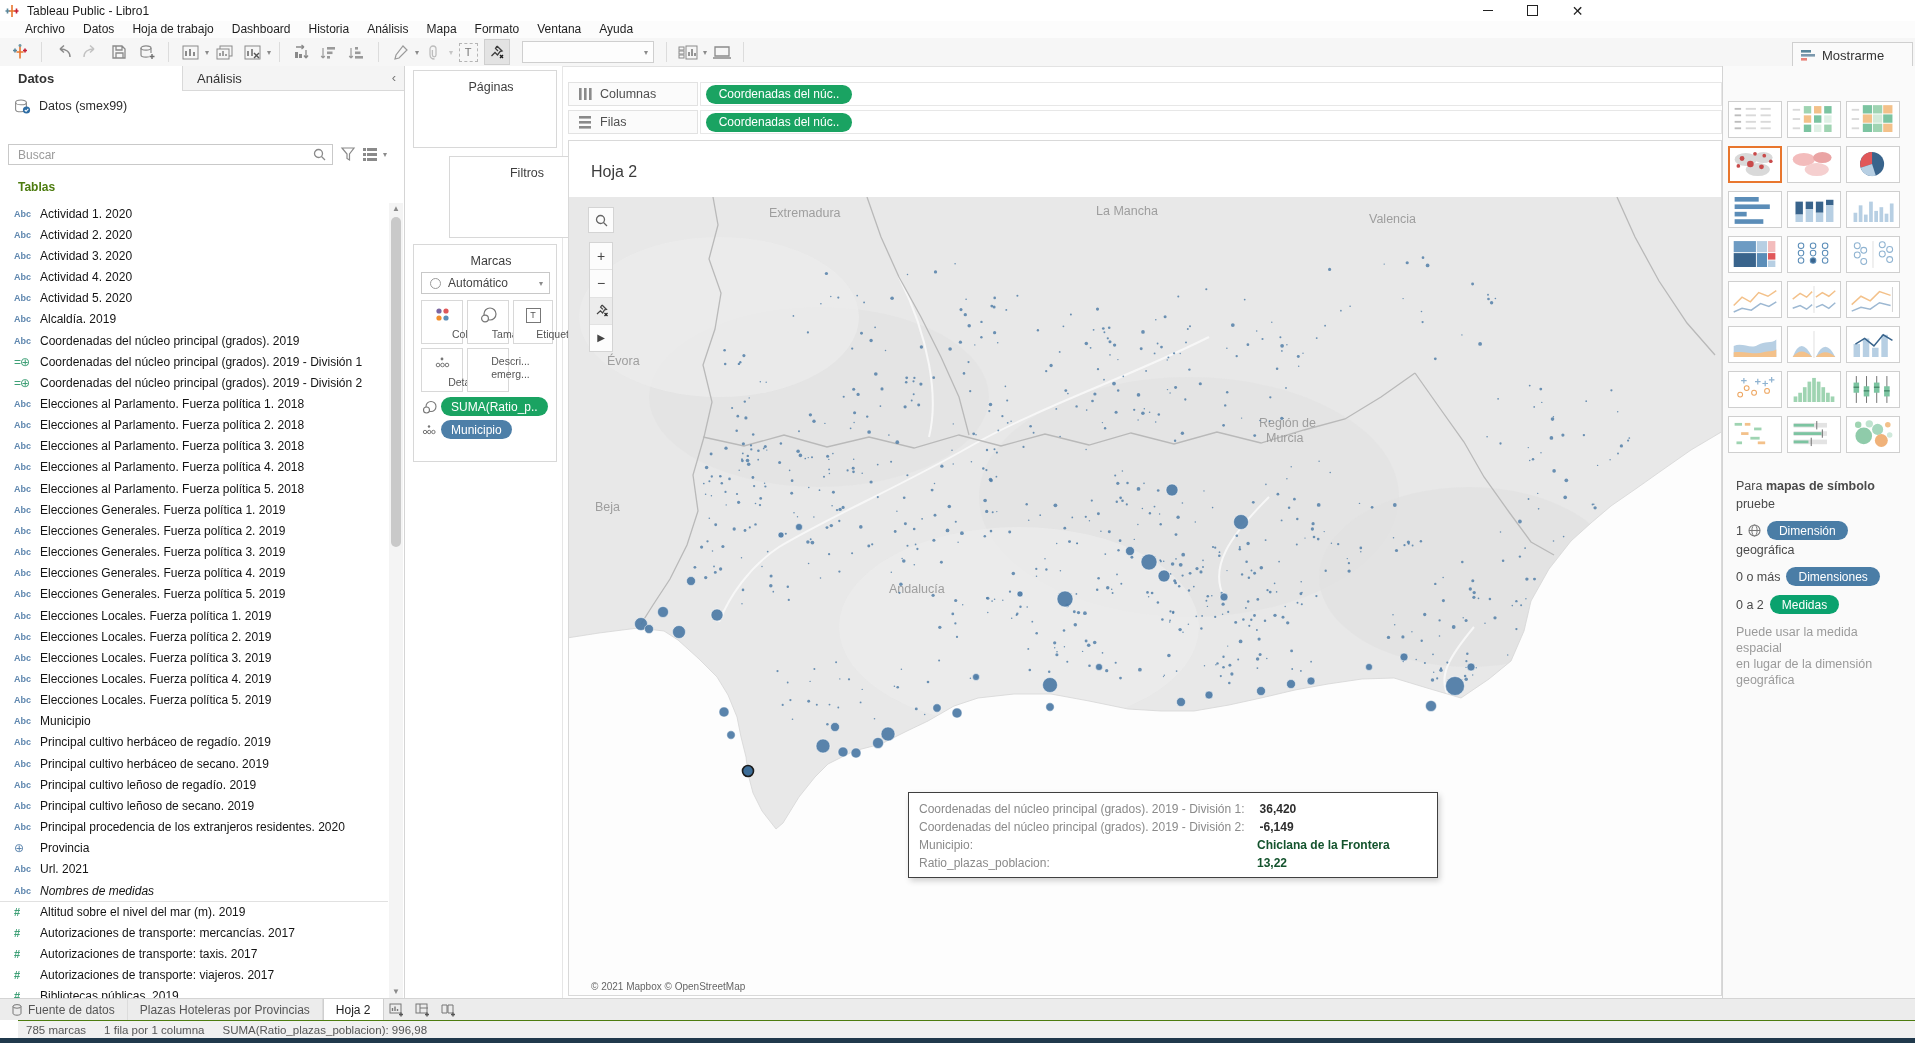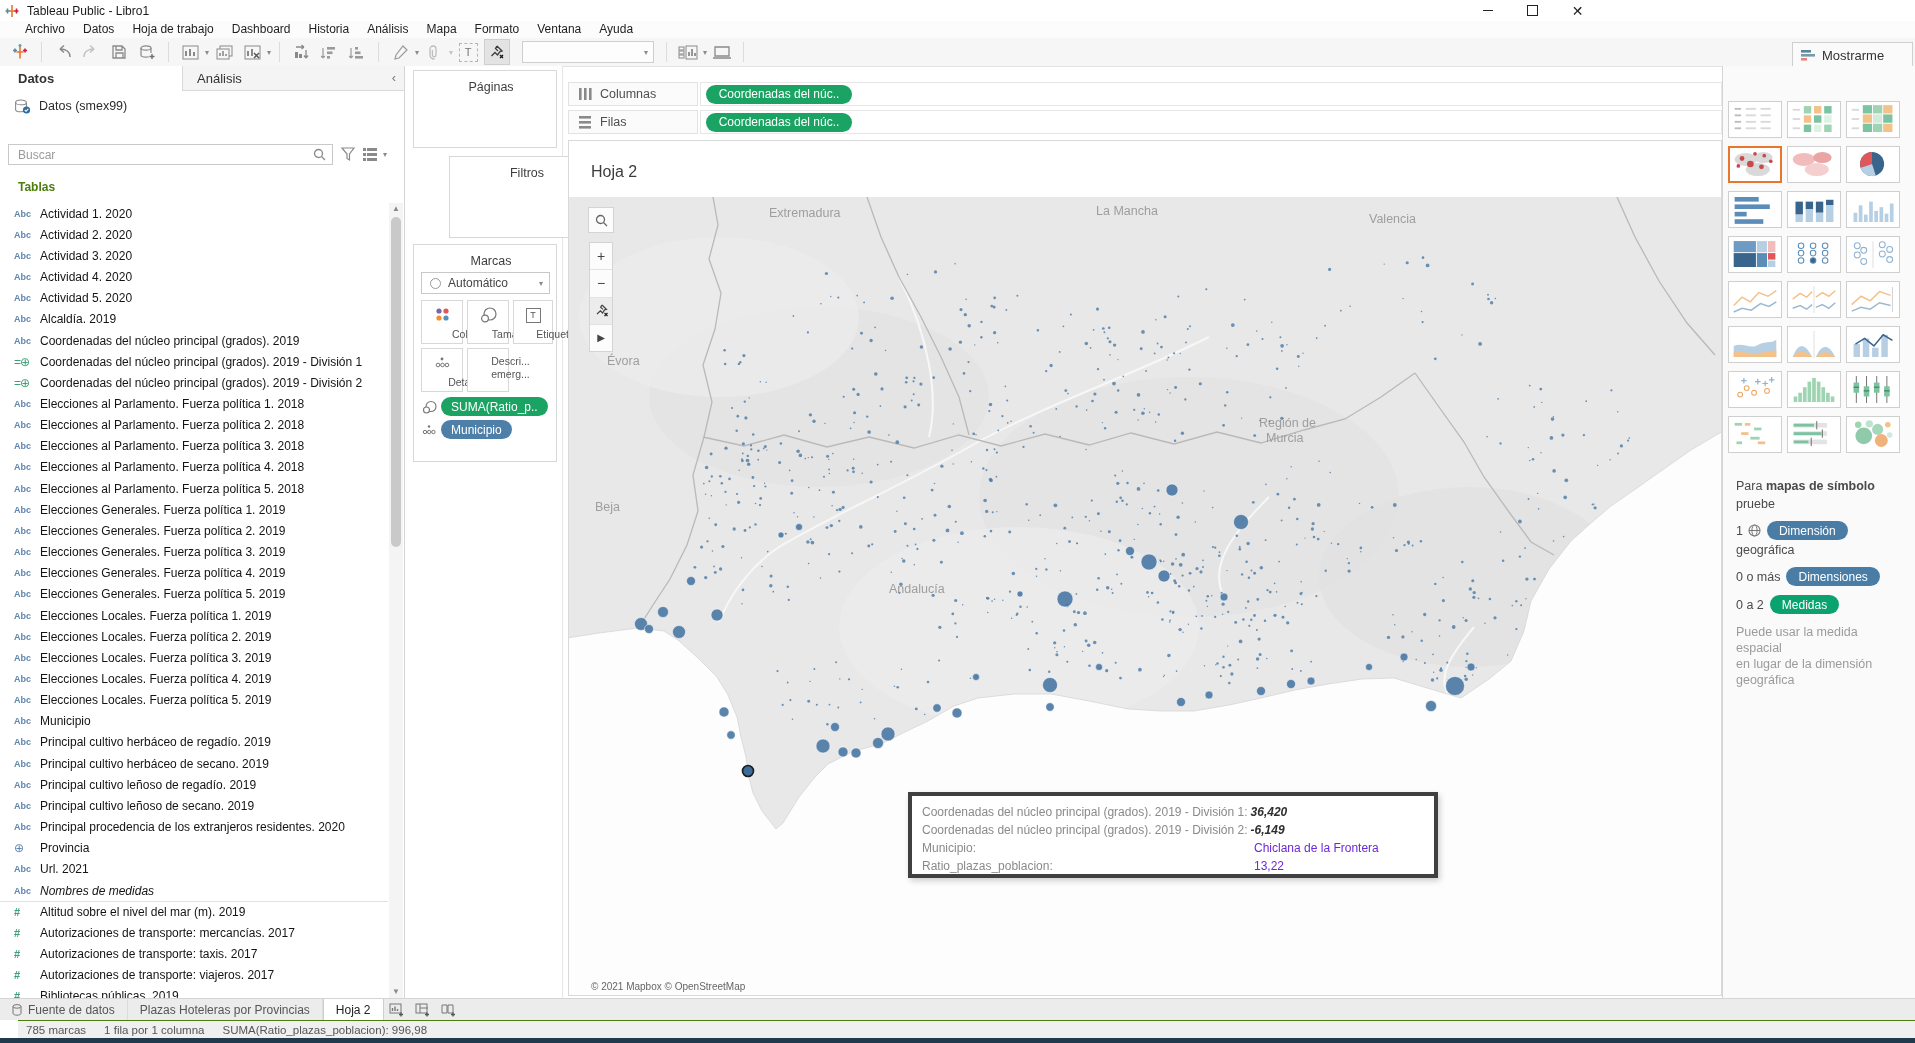--- a/index.html
+++ b/index.html
@@ -98,7 +98,7 @@
   #ctl-group .c{flex:1;display:flex;align-items:center;justify-content:center;font-size:14px;color:#444;}
   #ctl-group .c.pinned{background:#ececec;}
   
-  #tooltip{left:908px;top:792px;width:530px;height:86px;background:#fff;border:4px solid #404040;
+  #tooltip{left:908px;top:792px;width:530px;height:86px;background:#fff;border:1px solid #404040;
            box-shadow:2px 3px 6px rgba(0,0,0,.18);box-sizing:border-box;padding:7px 8px 0 10px;z-index:5;}
   .tt-row{display:flex;font-size:12px;line-height:18px;}
   .tt-label{color:#8a8a8a;white-space:nowrap;}

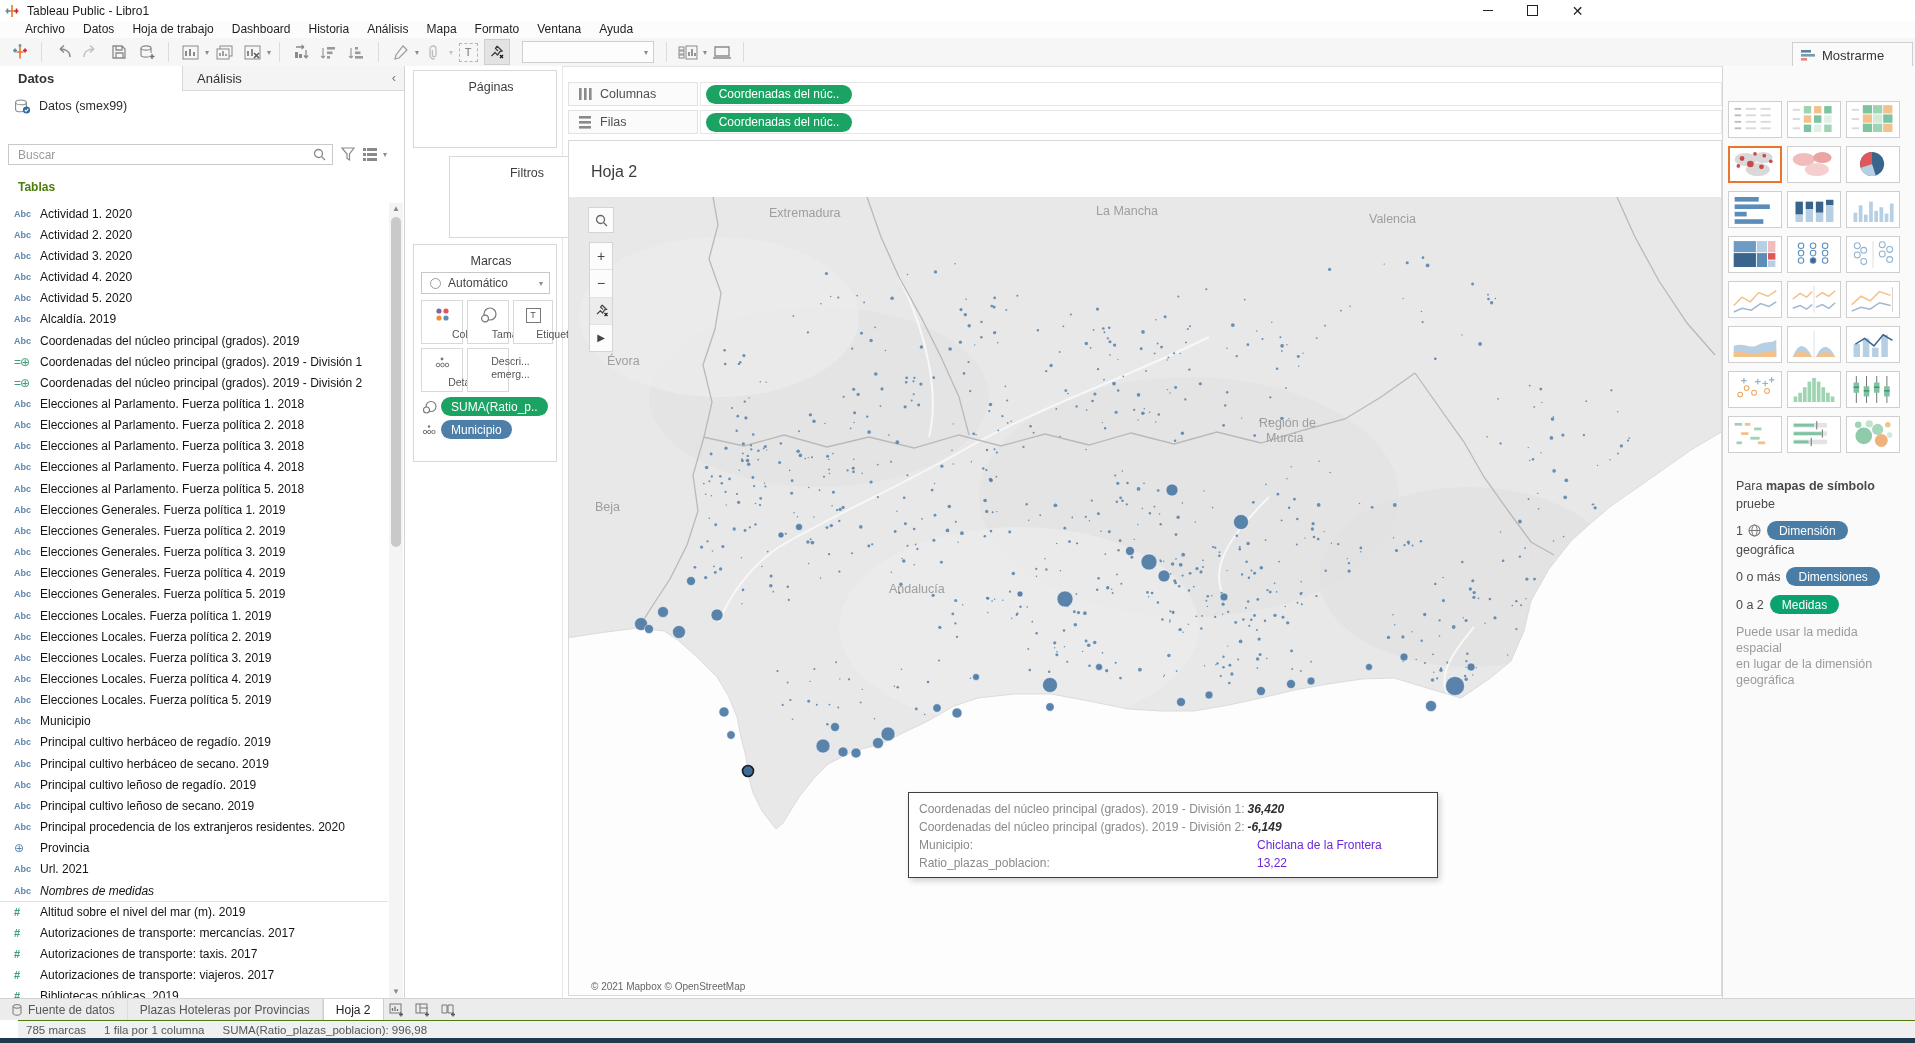--- a/index.html
+++ b/index.html
@@ -102,7 +102,7 @@
            box-shadow:2px 3px 6px rgba(0,0,0,.18);box-sizing:border-box;padding:7px 8px 0 10px;z-index:5;}
   .tt-row{display:flex;font-size:12px;line-height:18px;}
   .tt-label{color:#8a8a8a;white-space:nowrap;}
-  .tt-val-inline{color:#2e2e2e;font-weight:bold;margin-left:3px;font-style:italic;}
+  .tt-val-inline{color:#2e2e2e;font-weight:bold;margin-left:15px;}
   .tt-val-col{color:#6d28d9;width:172px;margin-left:auto;text-align:left;}
   
   #showme{left:1722px;top:66px;width:193px;height:932px;background:#fafafa;border-left:1px solid #d4d4d4;box-sizing:border-box;}

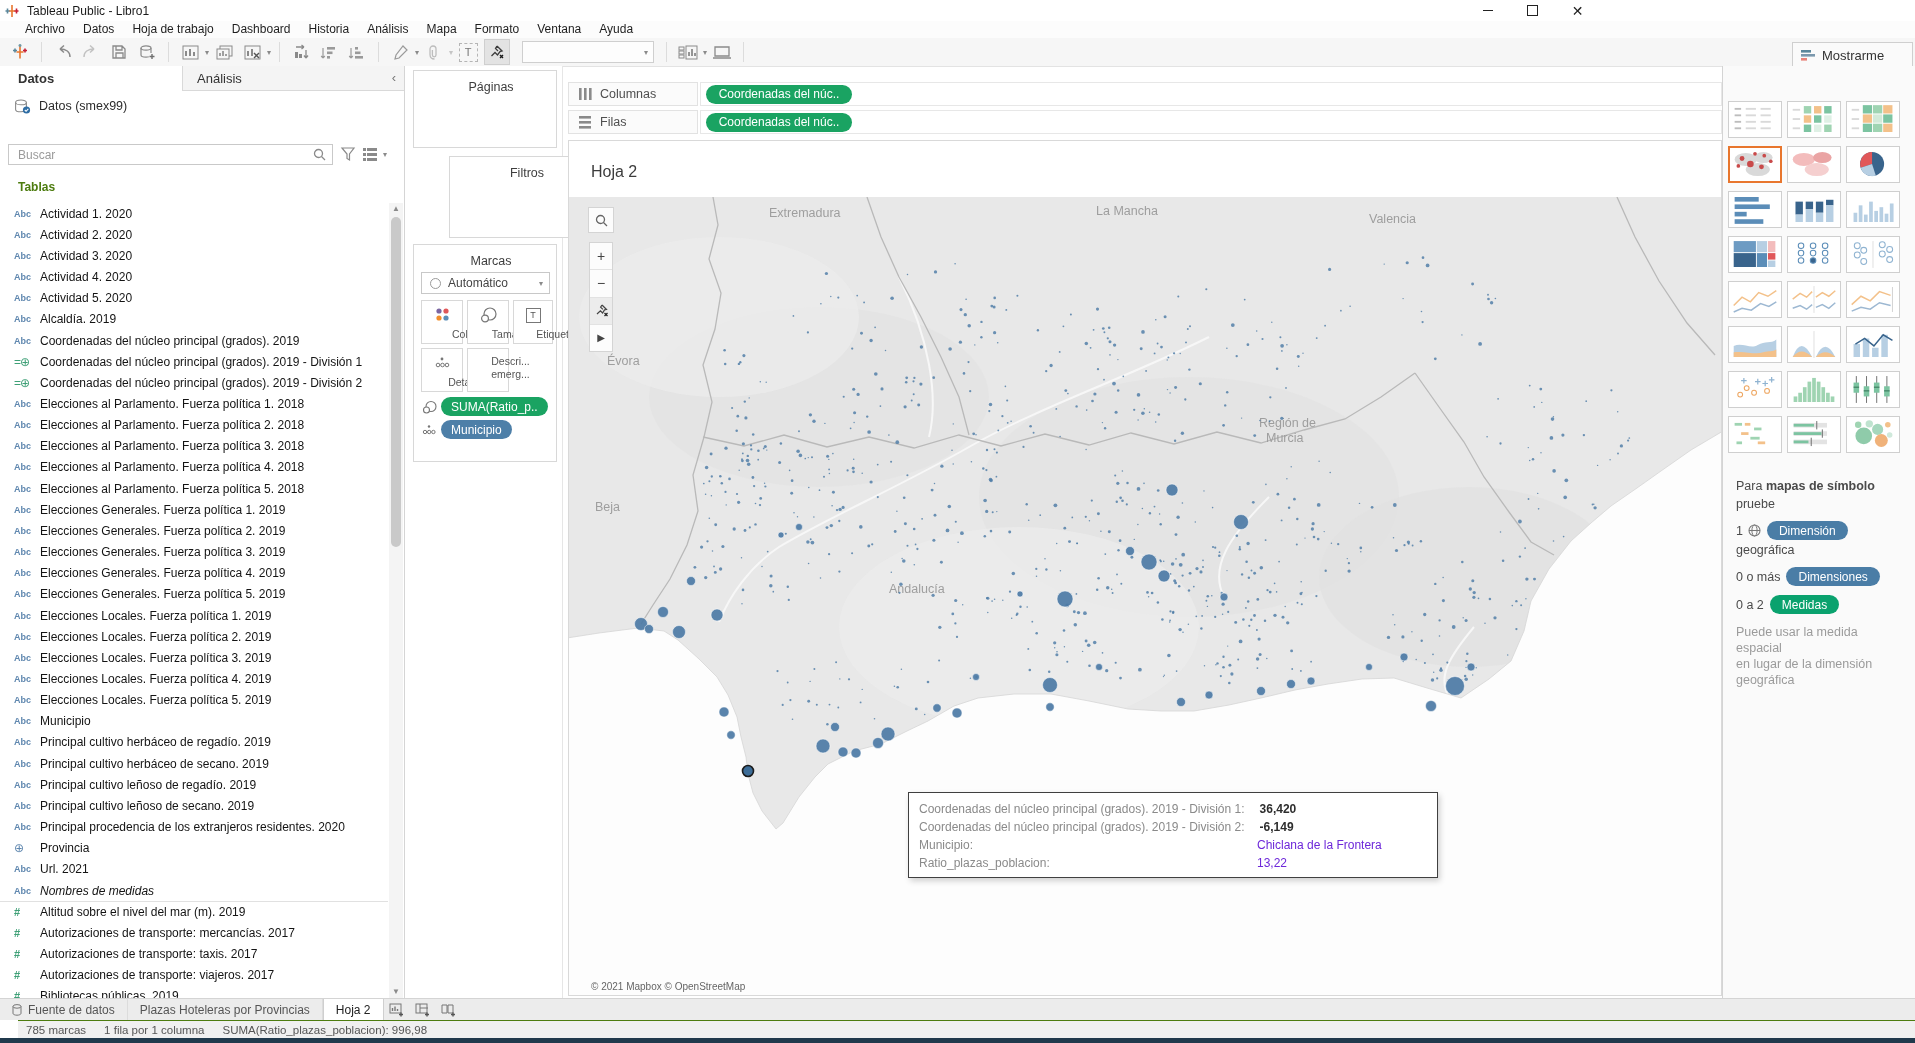--- a/index.html
+++ b/index.html
@@ -103,7 +103,7 @@
   .tt-row{display:flex;font-size:12px;line-height:18px;}
   .tt-label{color:#8a8a8a;white-space:nowrap;}
   .tt-val-inline{color:#2e2e2e;font-weight:bold;margin-left:15px;}
-  .tt-val-col{color:#6d28d9;width:172px;margin-left:auto;text-align:left;}
+  .tt-val-col{color:#14532d;width:172px;margin-left:auto;text-align:left;font-weight:bold;}
   
   #showme{left:1722px;top:66px;width:193px;height:932px;background:#fafafa;border-left:1px solid #d4d4d4;box-sizing:border-box;}
   .thumb{position:absolute;width:54px;height:37px;background:#fff;border:1px solid #cfcfcf;box-sizing:border-box;

